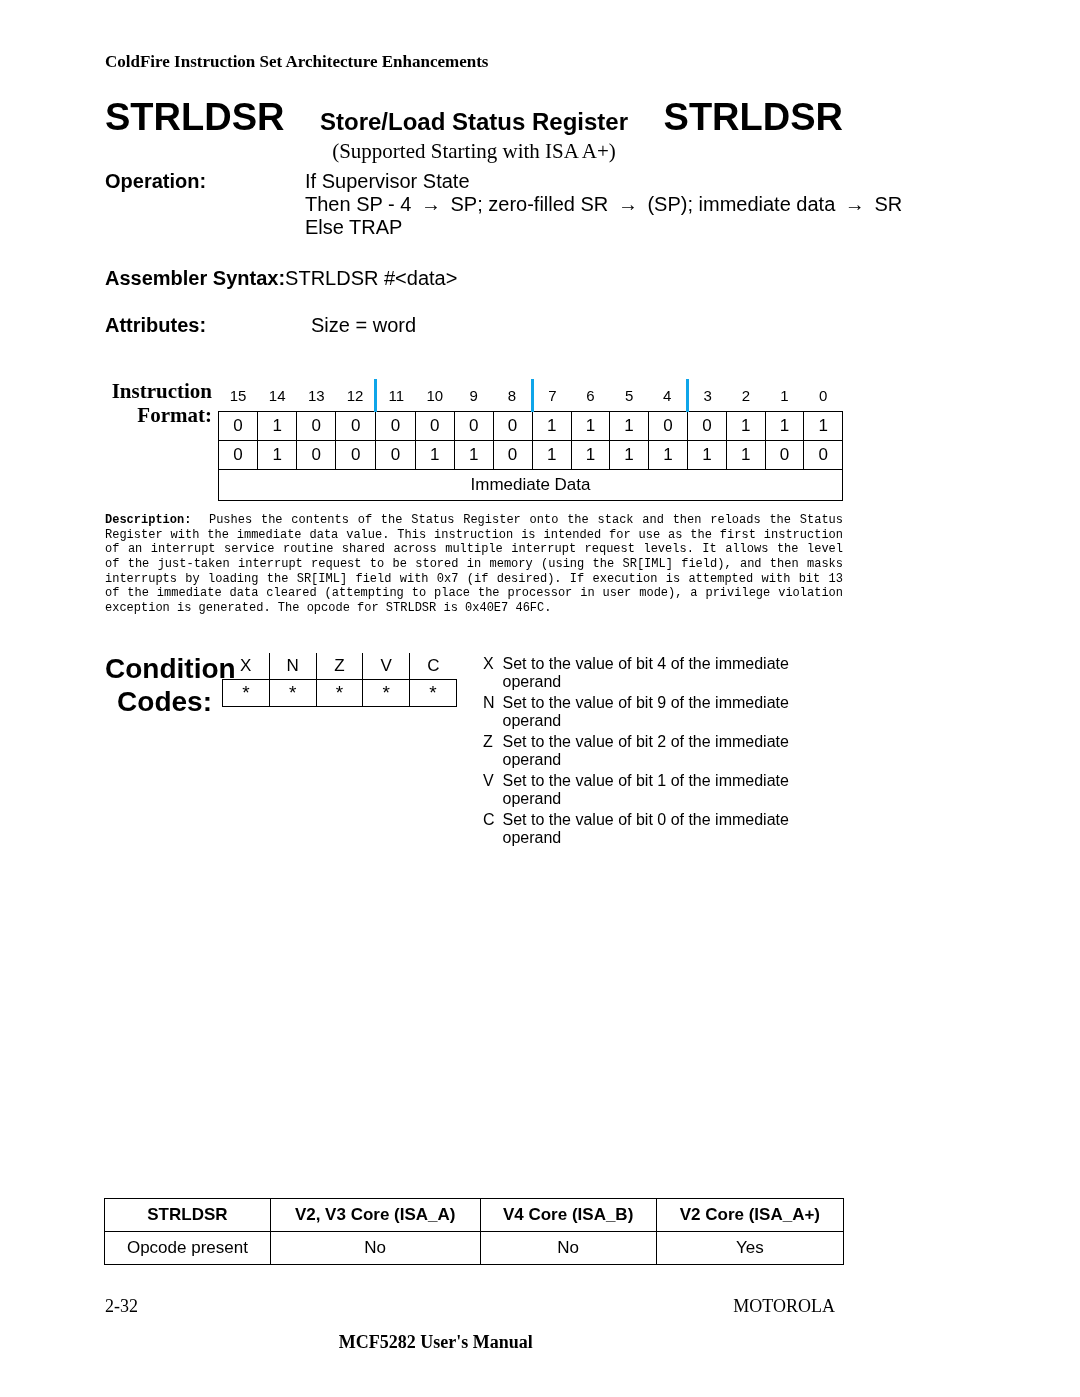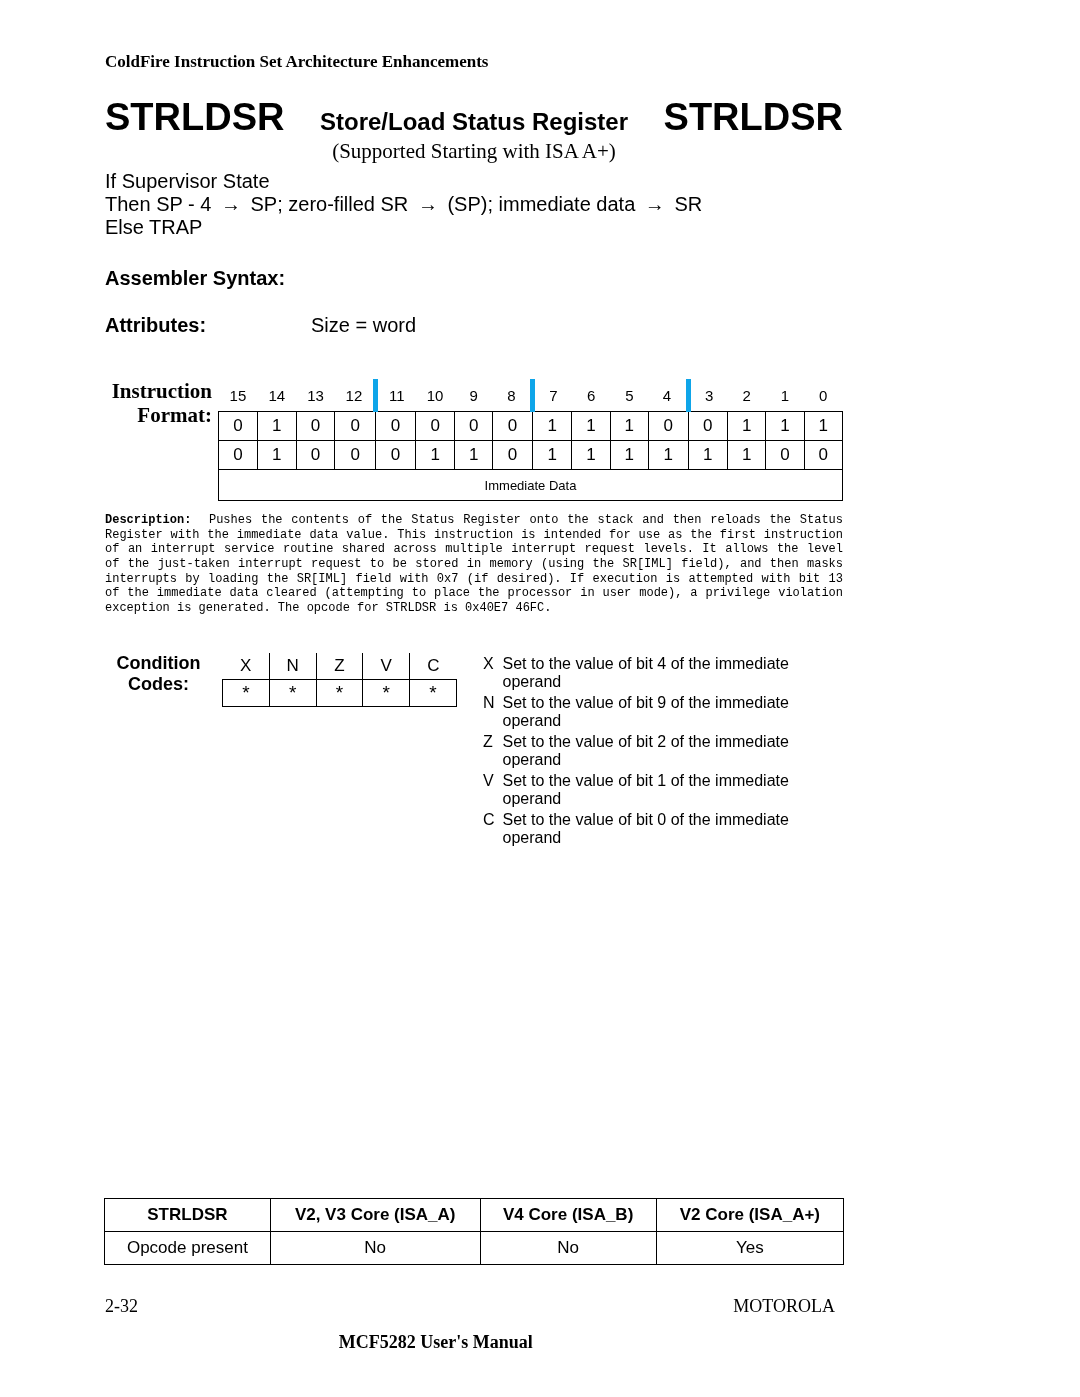--- a/index.html
+++ b/index.html
@@ -202,6 +202,7 @@
   </div>
 
   <div class="sect">
+    <div class="sect-label">Operation:</div>
     <div class="sect-body">
       <div class="op-line">If Supervisor State</div>
       <div class="op-line">

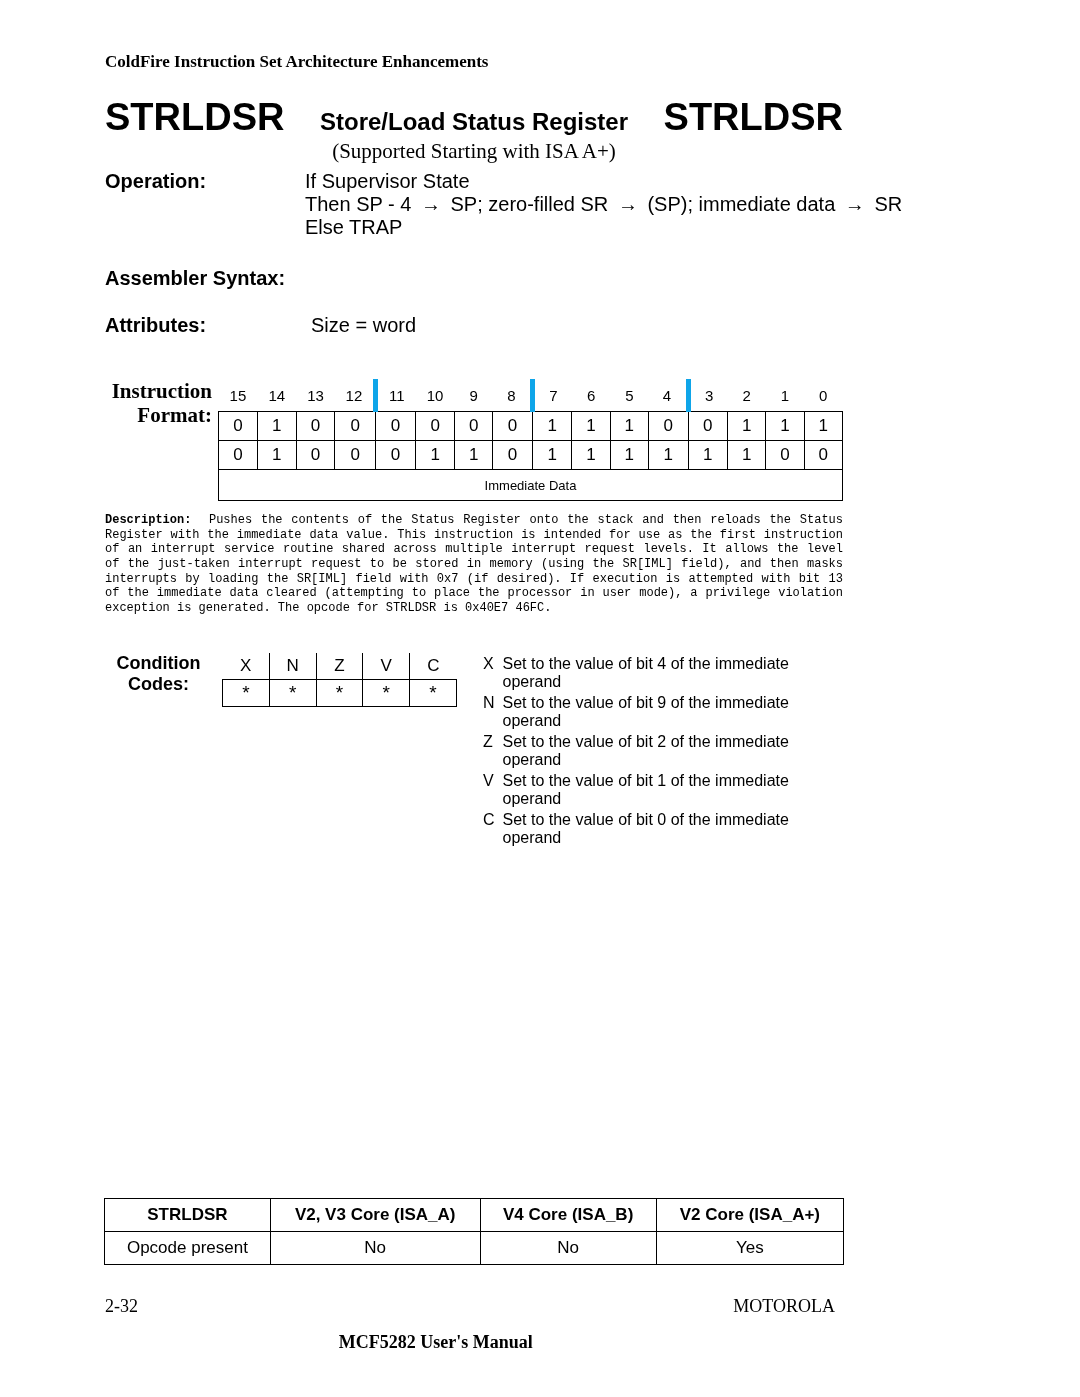--- a/index.html
+++ b/index.html
@@ -214,6 +214,7 @@
 
   <div class="sect" style="margin-top:28px;align-items:center;">
     <div class="sect-label" style="width:auto;flex-basis:auto;margin-right:0;">Assembler Syntax:</div>
+    <div class="sect-body">STRLDSR #&lt;data&gt;</div>
   </div>
 
   <div class="sect" style="margin-top:24px;gap:6px;">

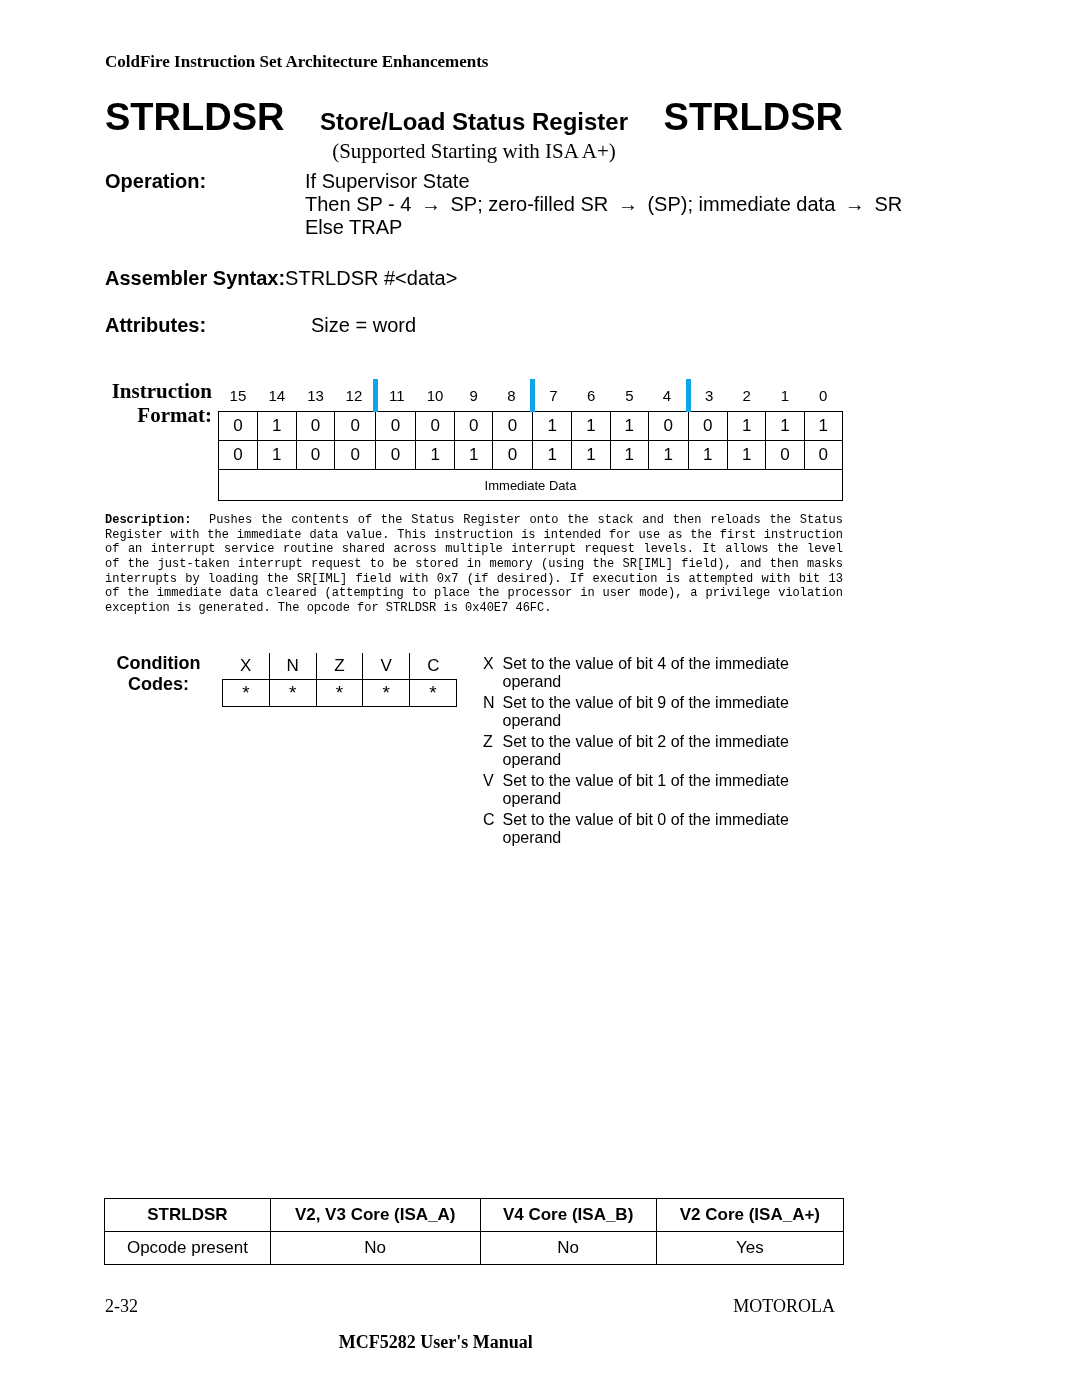--- a/index.html
+++ b/index.html
@@ -105,7 +105,7 @@
   .bd { border: 1px solid #000; }
   
   .bitnum-cell { border-top: none; border-left: none; }
-  .tick-left { border-left: 5px solid #0ea5e9; }
+  .tick-left { border-left: 3px solid #0ea5e9; }
   .imm-row td { height: 28px; font-size: 13px; margin-top: 11px; }
 
   

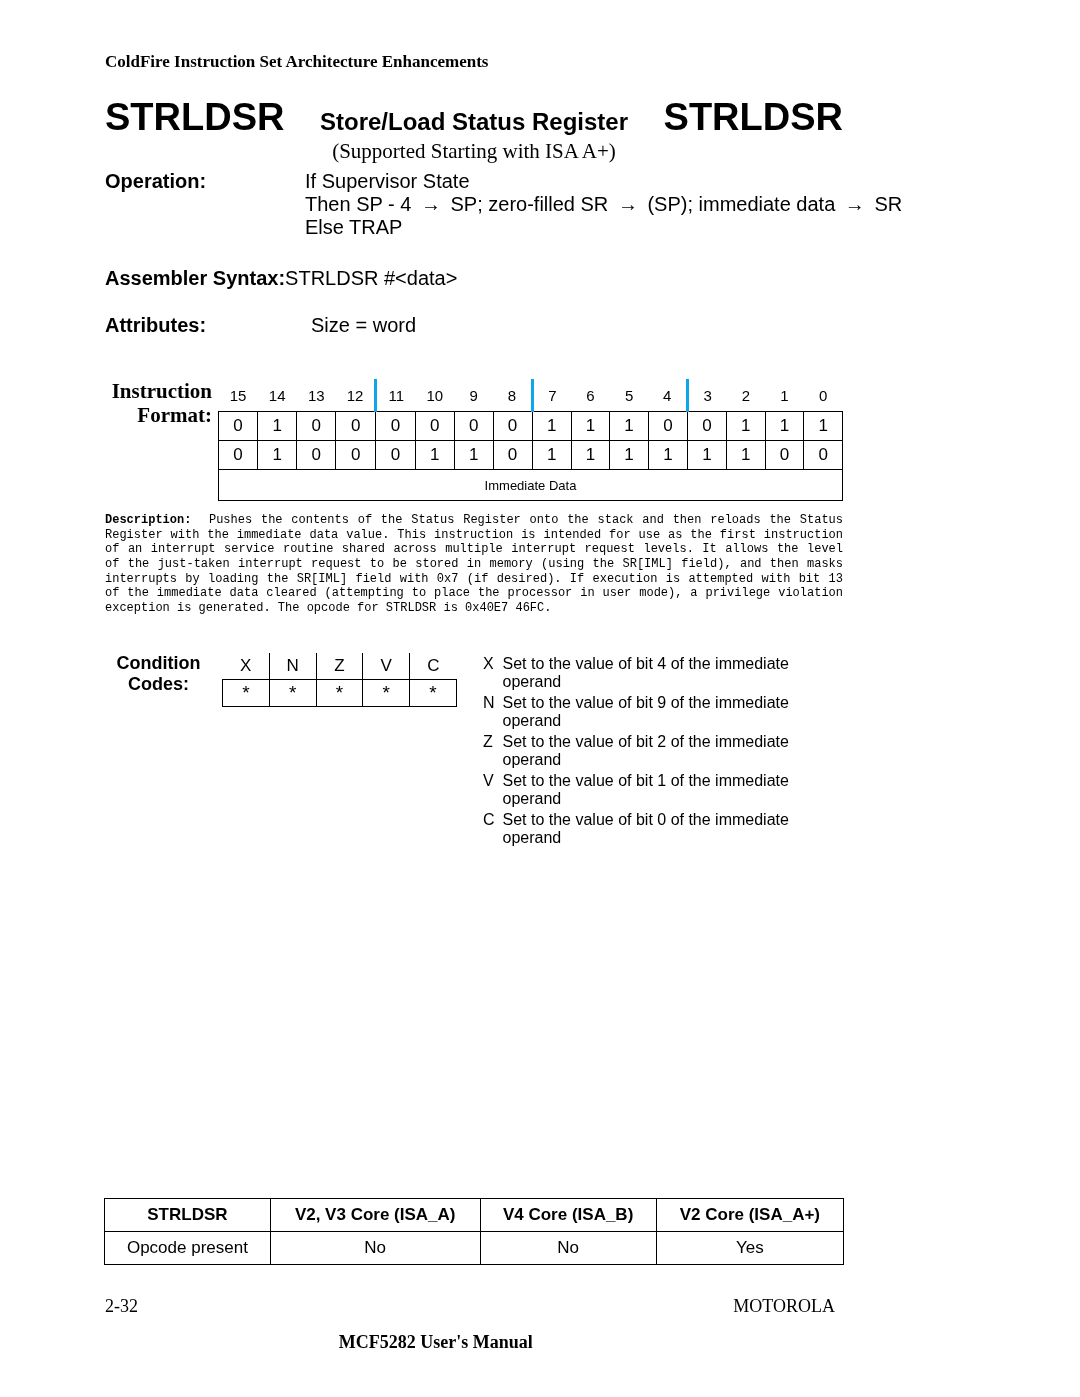--- a/index.html
+++ b/index.html
@@ -106,7 +106,7 @@
   
   .bitnum-cell { border-top: none; border-left: none; }
   .tick-left { border-left: 3px solid #0ea5e9; }
-  .imm-row td { height: 28px; font-size: 13px; margin-top: 11px; }
+  .imm-row td { height: 28px; font-size: 17px; margin-top: 11px; }
 
   
   .desc {

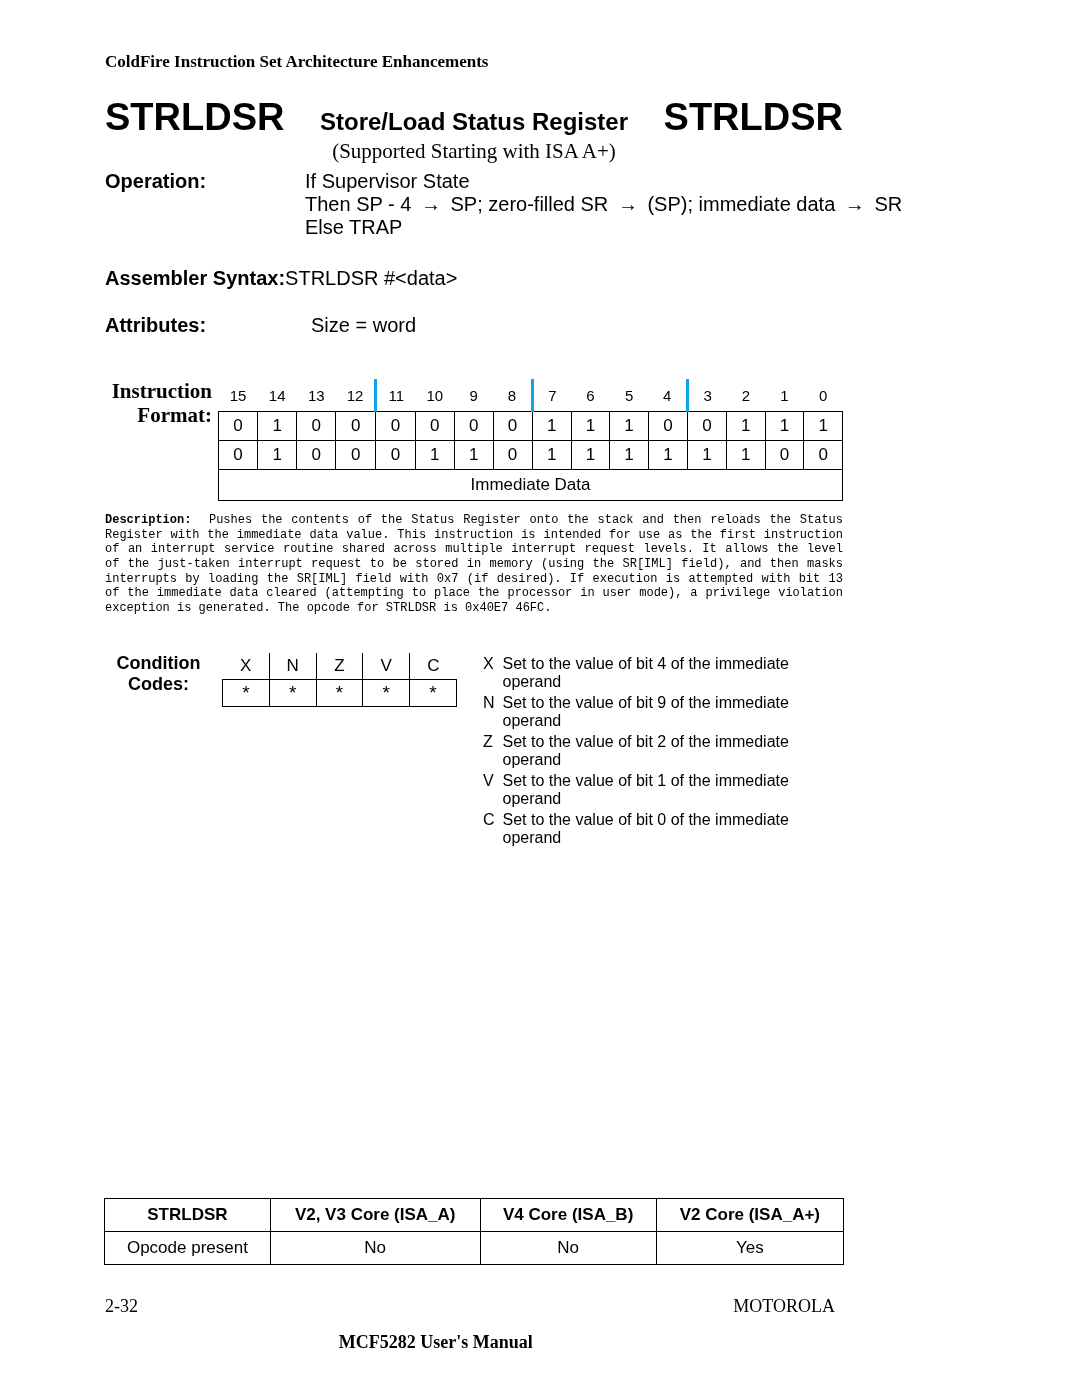--- a/index.html
+++ b/index.html
@@ -126,11 +126,11 @@
   .cc-label {
     font-family: Arial, Helvetica, sans-serif;
     font-weight: bold;
-    font-size: 18px;
+    font-size: 28px;
     width: 107px;
     flex: 0 0 107px;
     line-height: 1.15;
-    text-align: center;
+    text-align: right;
     padding-right: 10px;
   }
   .cc-table {

